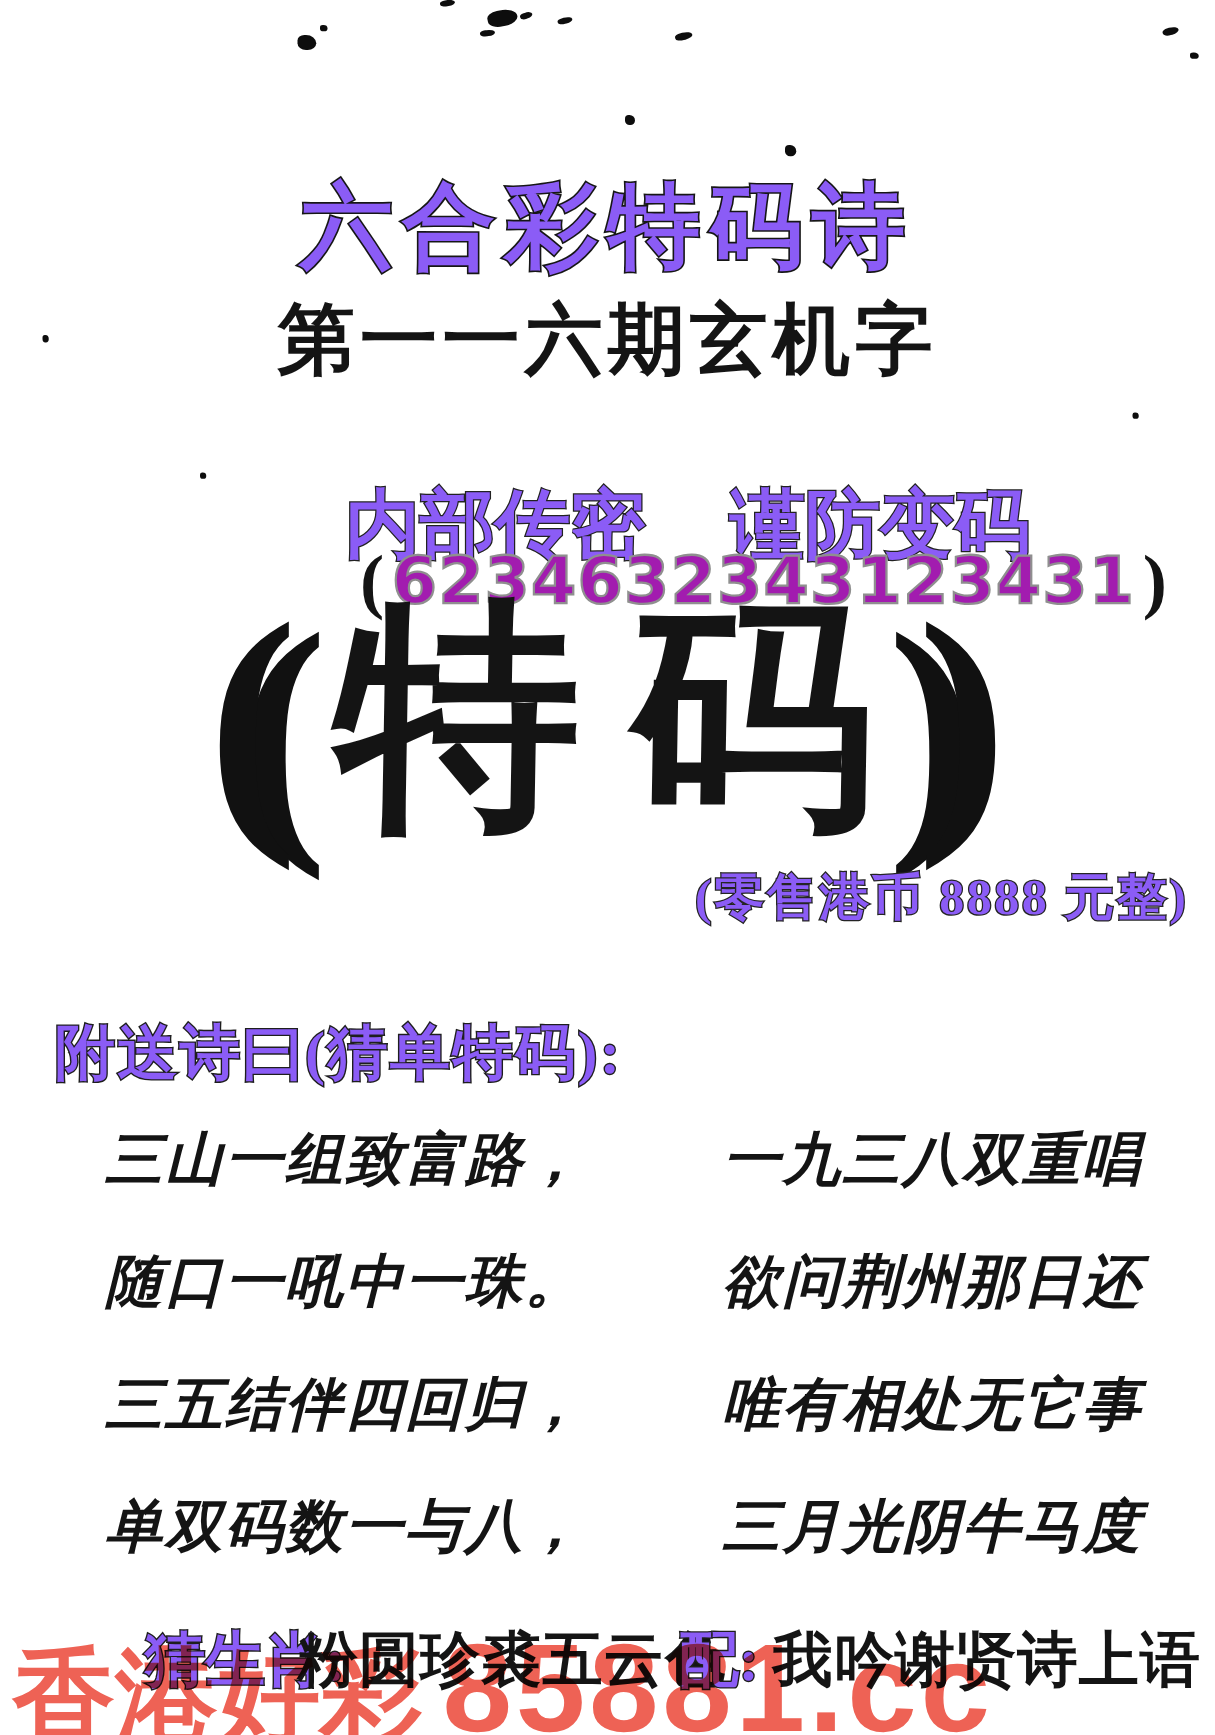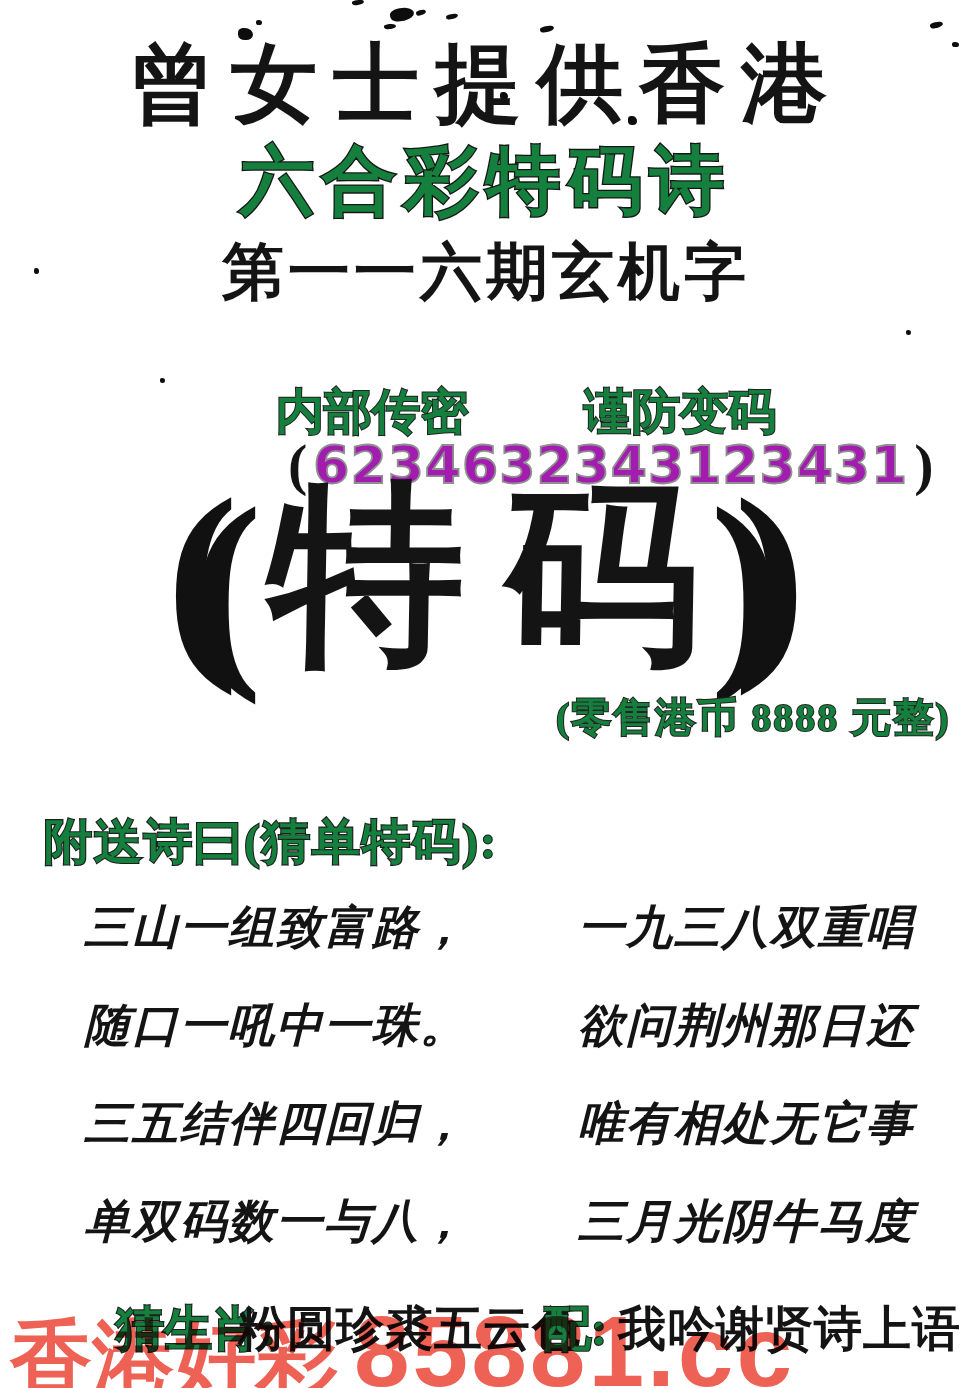--- a/index.html
+++ b/index.html
@@ -119,7 +119,6 @@
   <div class="speck" style="left:906px;top:330px;width:5px;height:5px;"></div>
   <div class="speck" style="left:160px;top:378px;width:5px;height:5px;"></div>
 
-  <div class="abs center t1">曾女士提供香港</div>
   <div class="abs center t2 outline">六合彩特码诗</div>
   <div class="abs center t3">第一一六期玄机字</div>
 

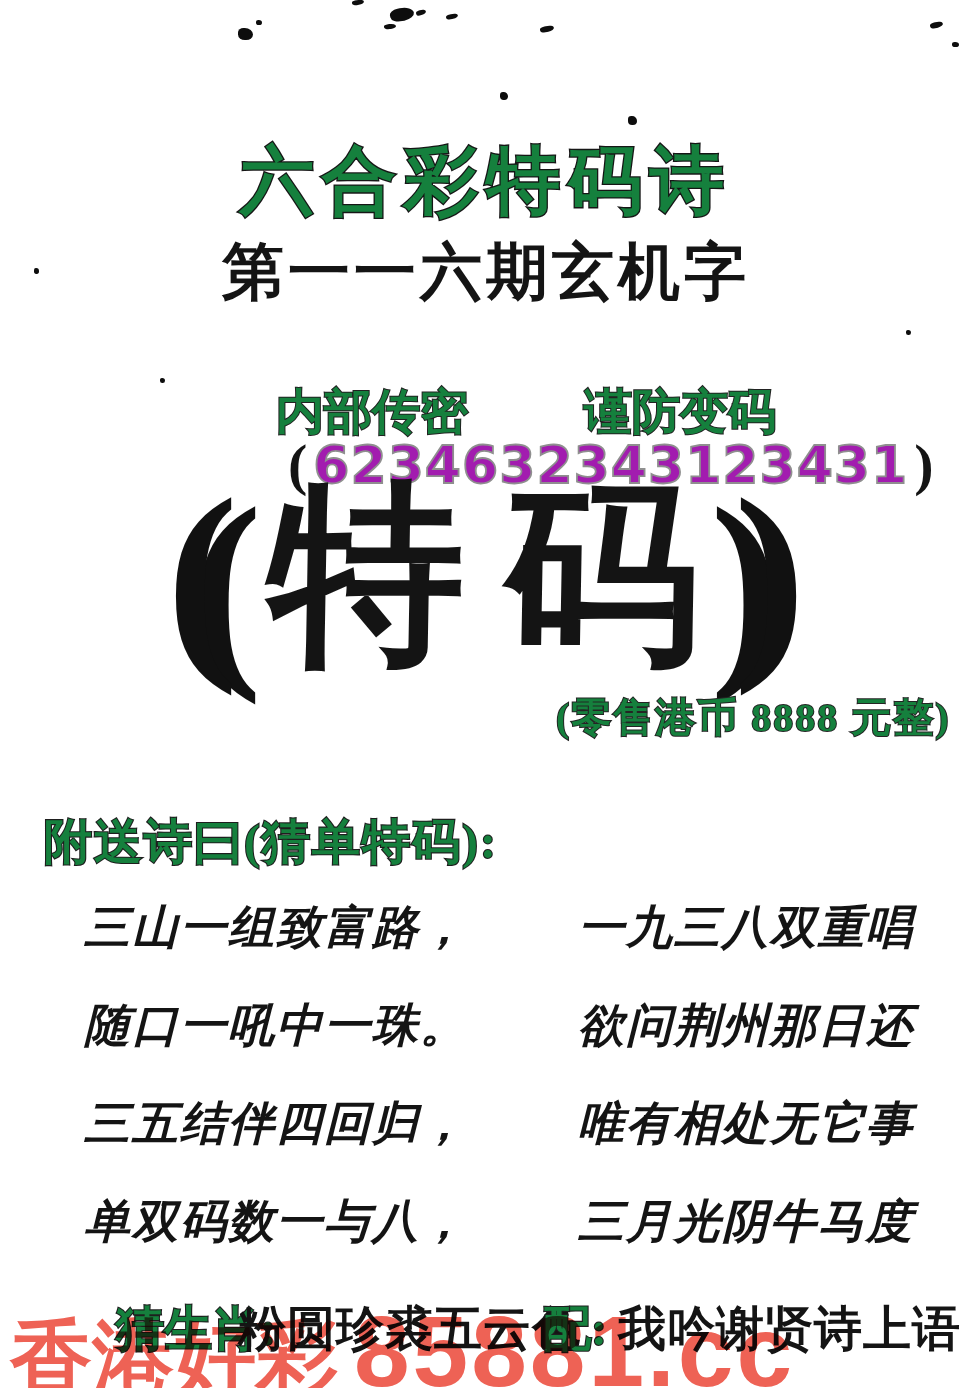--- a/index.html
+++ b/index.html
@@ -20,7 +20,7 @@
 
   
   .outline{
-    color:#15803d;
+    color:#8b5cf6;
     -webkit-text-stroke:2.2px #1c1c1c;
     paint-order:stroke fill;
     font-weight:700;

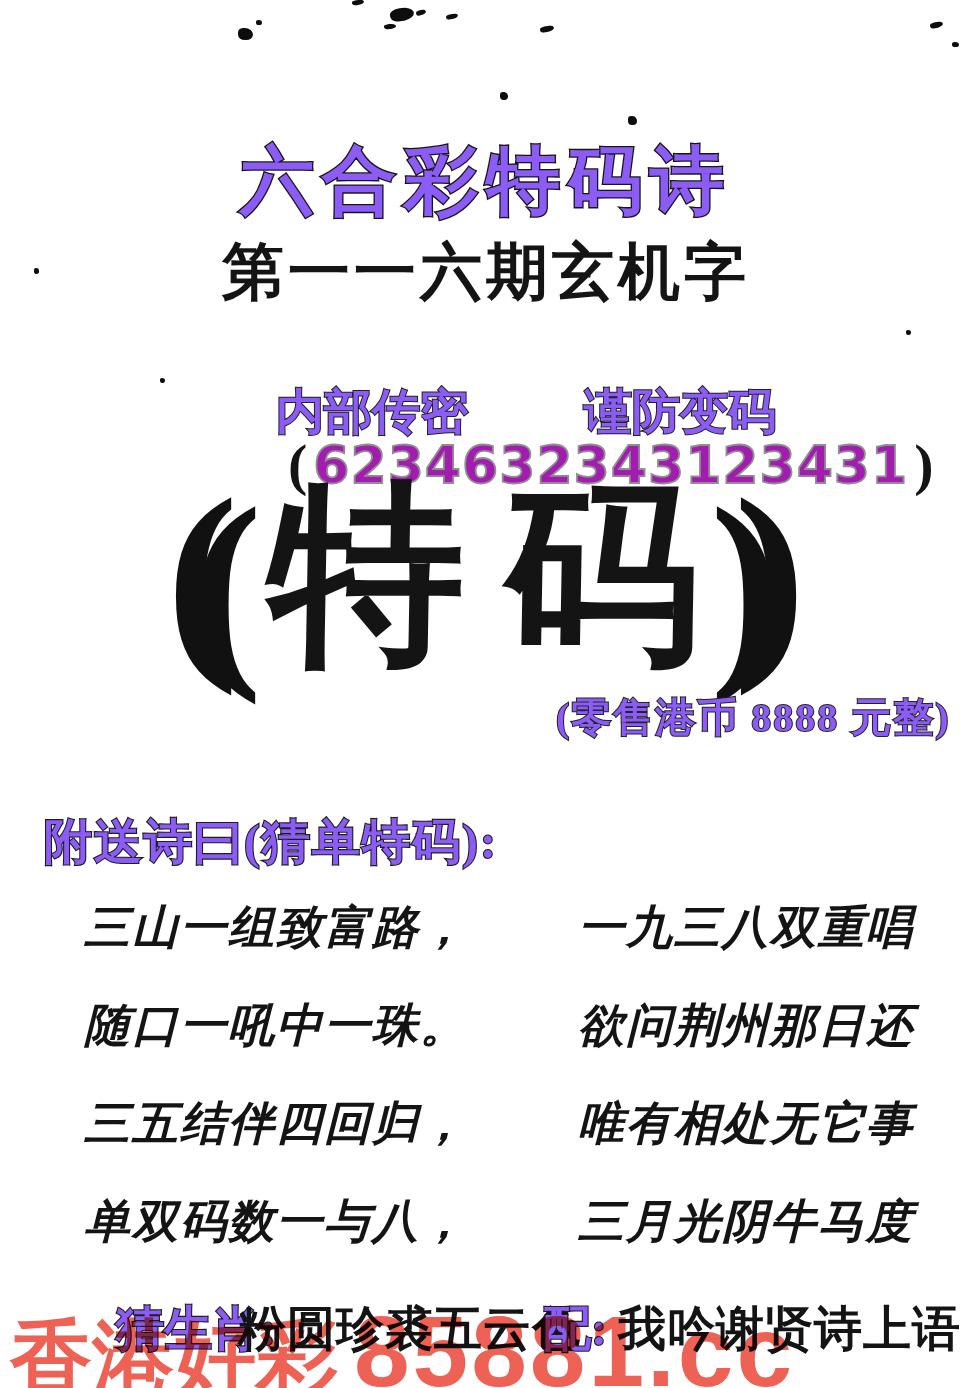--- a/index.html
+++ b/index.html
@@ -28,7 +28,7 @@
   }
   .t2{top:132px;font-size:74px;letter-spacing:8px;-webkit-text-stroke:2.6px #161616;}
 
-  .secret{top:380px;font-size:48px;letter-spacing:0px;-webkit-text-stroke:2px #222;}
+  .secret{top:380px;font-size:60px;letter-spacing:0px;-webkit-text-stroke:2px #222;}
   .secret.left{left:276px;}
   .secret.right{left:584px;}
 

